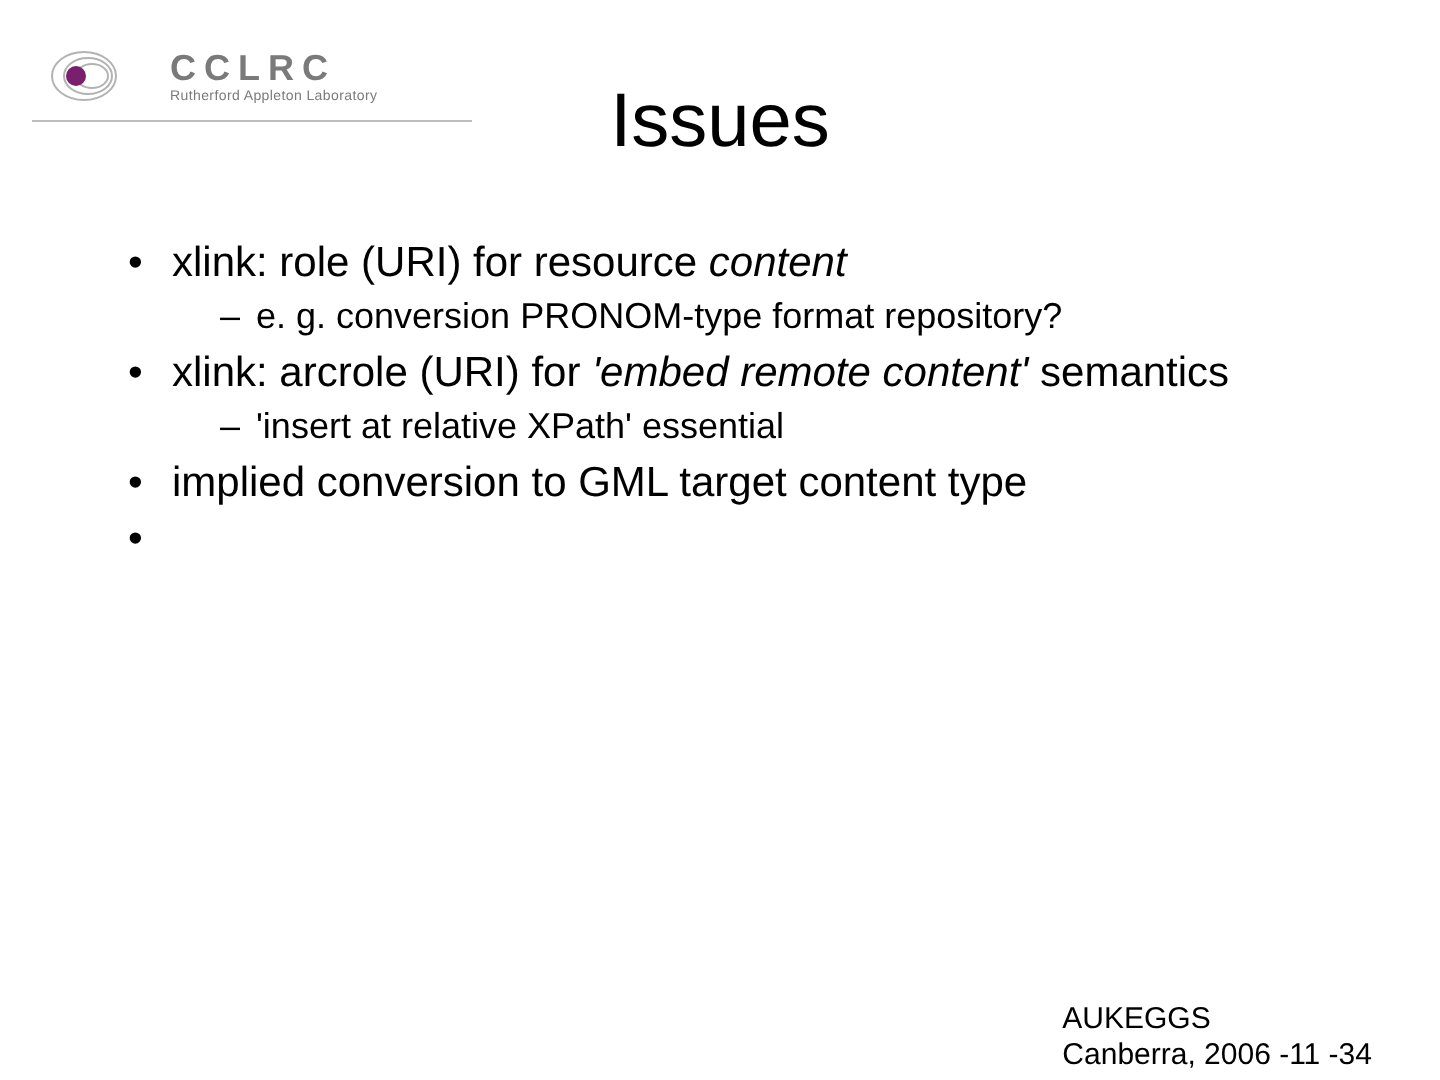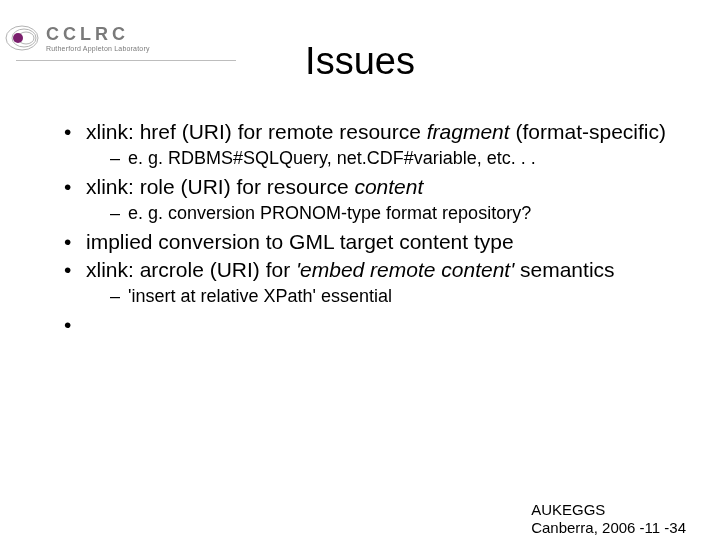--- a/index.html
+++ b/index.html
@@ -22,10 +22,10 @@
   .logo {
     position: absolute;
     top: 8px;
-    left: 4px;
+    left: 24px;
     display: flex;
     align-items: center;
-    gap: 2px;
+    gap: 21px;
   }
   .logo-mark {
     width: 40px;

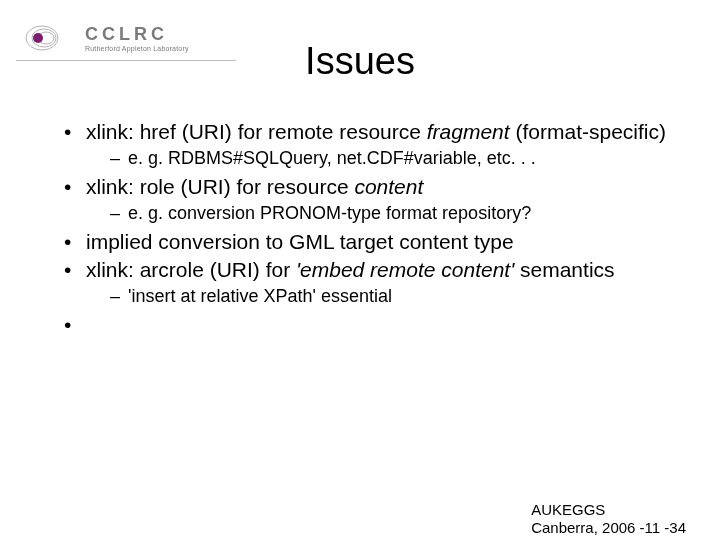--- a/index.html
+++ b/index.html
@@ -146,14 +146,6 @@
     <ul class="top">
       <li>
         <span>
-          <span>xlink: href (URI) for remote resource </span><em class="it">fragment</em><span> (format-specific)</span>
-        </span>
-        <ul class="sub">
-          <li>e. g. RDBMS#SQLQuery, net.CDF#variable, etc. . .</li>
-        </ul>
-      </li>
-      <li>
-        <span>
           <span>xlink: role (URI) for resource </span><em class="it">content</em><span></span>
         </span>
         <ul class="sub">

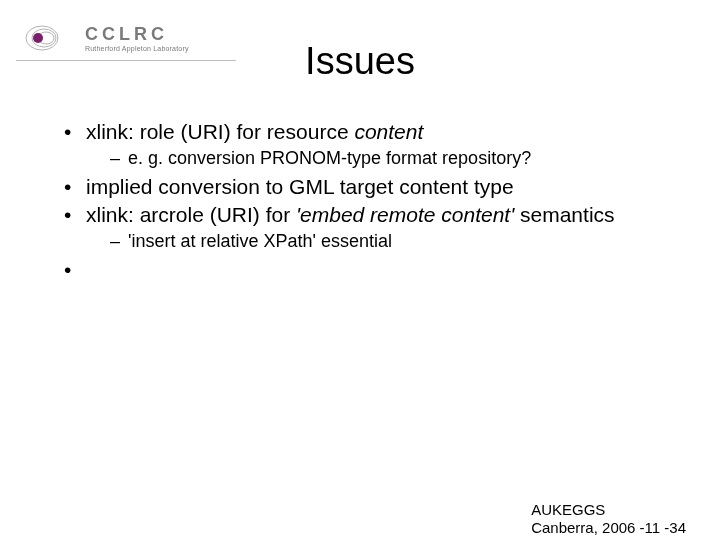--- a/index.html
+++ b/index.html
@@ -153,15 +153,15 @@
         </ul>
       </li>
       <li>
-        <span>implied conversion to GML target content type</span>
-      </li>
-      <li>
         <span>
           <span>xlink: arcrole (URI) for </span><em class="it">'embed remote content'</em><span> semantics</span>
         </span>
         <ul class="sub">
           <li>'insert at relative XPath' essential</li>
         </ul>
+      </li>
+      <li>
+        <span>implied conversion to GML target content type</span>
       </li>
       <li>
       </li>

